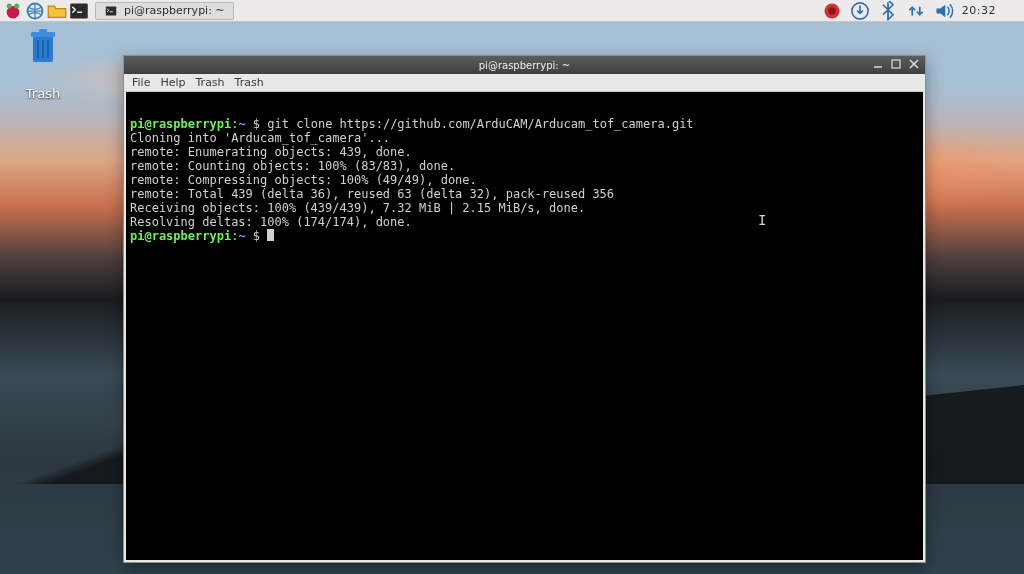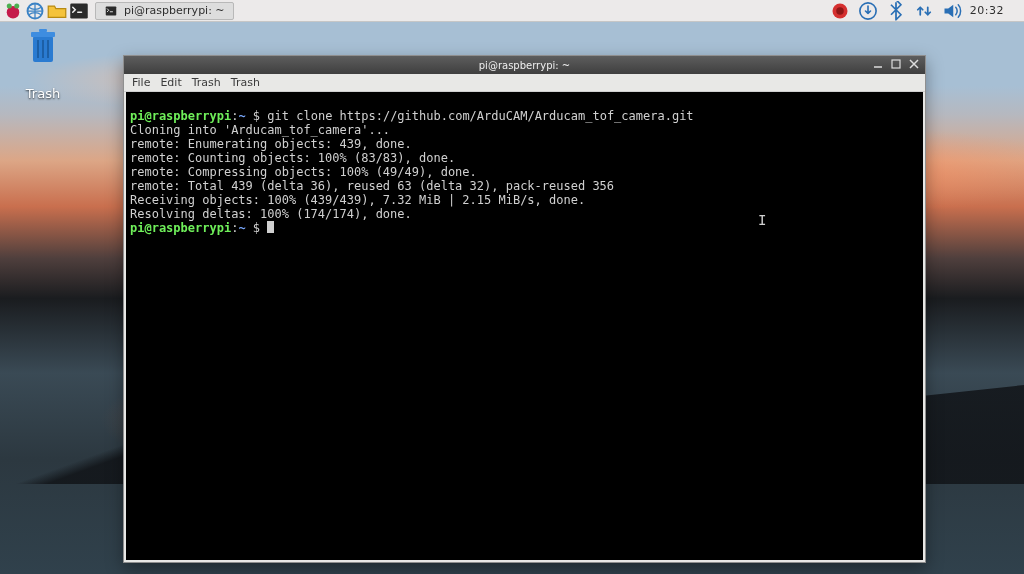--- a/index.html
+++ b/index.html
@@ -50,7 +50,7 @@
   font-size: 11px; color: #2f2f2f;
 }
 .panel .left { display: flex; align-items: center; gap: 2px; padding-left: 3px; }
-.panel .right { margin-left: auto; display: flex; align-items: center; gap: 8px; padding-right: 20px; }
+.panel .right { margin-left: auto; display: flex; align-items: center; gap: 8px; padding-right: 28px; }
 .panel .pbtn {
   width: 20px; height: 18px; display: flex; align-items: center; justify-content: center;
   border-radius: 2px;

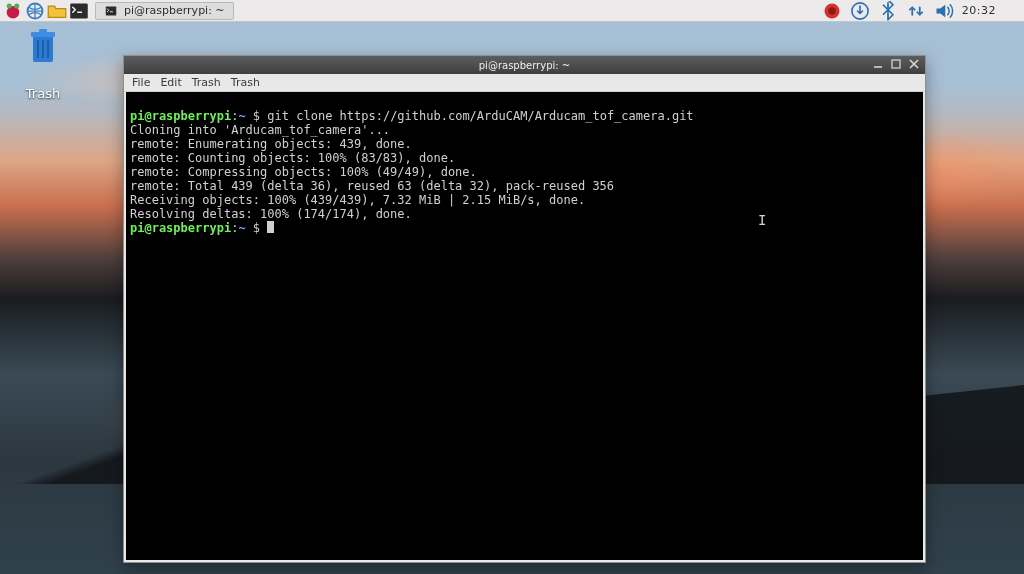--- a/index.html
+++ b/index.html
@@ -228,7 +228,7 @@
   </div>
   <div class="menubar">
     <span>File</span>
-    <span>Edit</span>
+    <span>Help</span>
     <span>Trash</span>
     <span>Trash</span>
   </div>

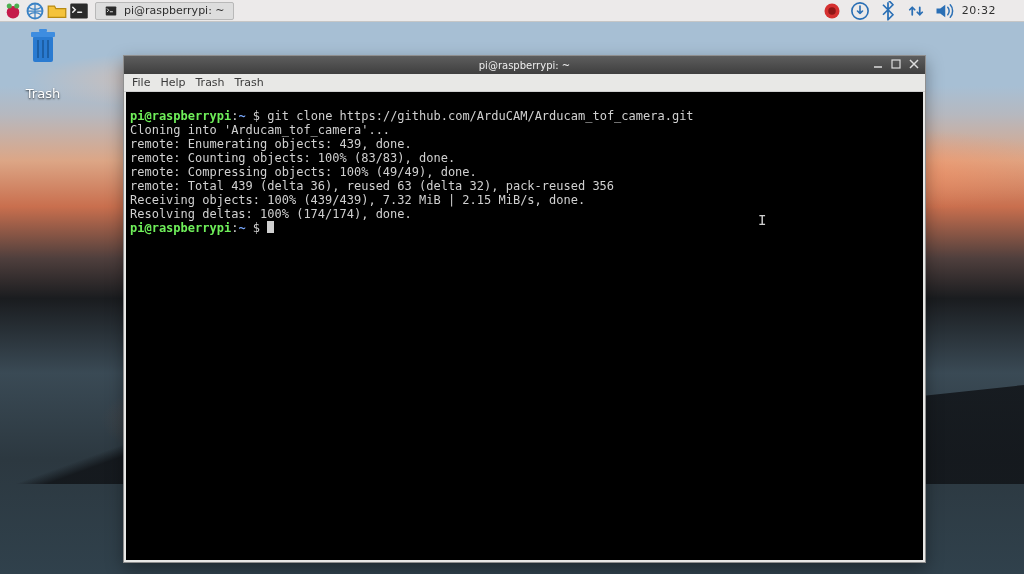--- a/index.html
+++ b/index.html
@@ -103,7 +103,7 @@
   background: #000; color: #d0d0d0;
   font-family: "DejaVu Sans Mono", Menlo, monospace;
   font-size: 12px; line-height: 14px;
-  padding: 3px 4px; white-space: pre-wrap;
+  padding: 11px 4px; white-space: pre-wrap;
 }
 .prompt .user { color: #6fef5a; font-weight: bold; }
 .prompt .path { color: #7aa9ff; font-weight: bold; }

